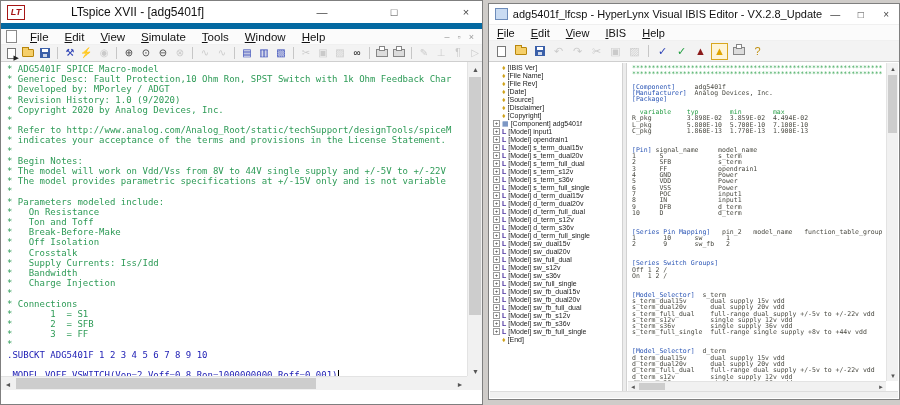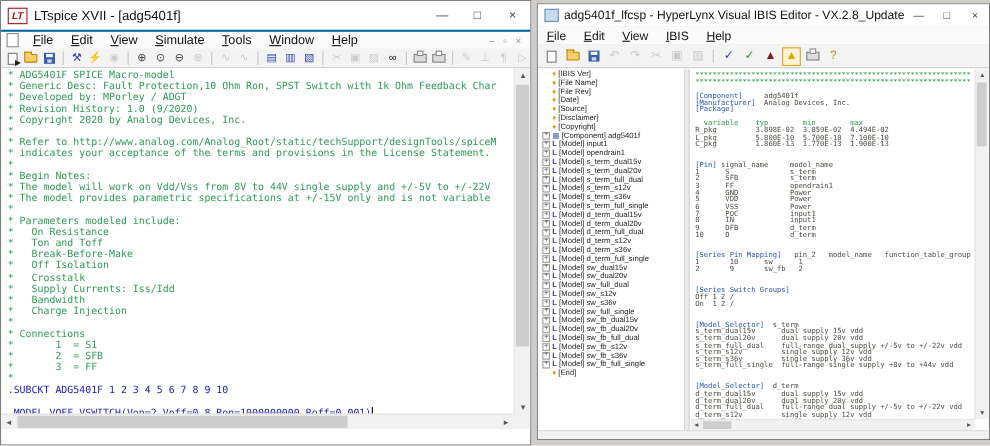--- a/index.html
+++ b/index.html
@@ -11,7 +11,7 @@
 
   
   .titlebar { display:flex; align-items:center; background:#fff; }
-  #lt-title { height:28px; border-bottom:2px solid #0369a1; }
+  #lt-title { height:28px; border-bottom:6px solid #0369a1;gap:40px; }
   #ib-title { height:21px; border-bottom:1px solid #f0f0f0; }
   .title-text { color:#111; white-space:nowrap; overflow:hidden; }
   #lt-title .title-text { font-size:12px; }

